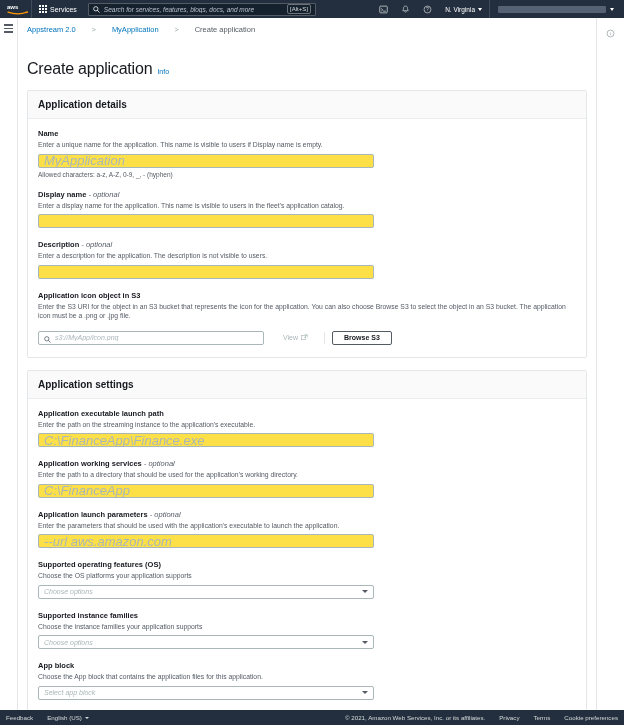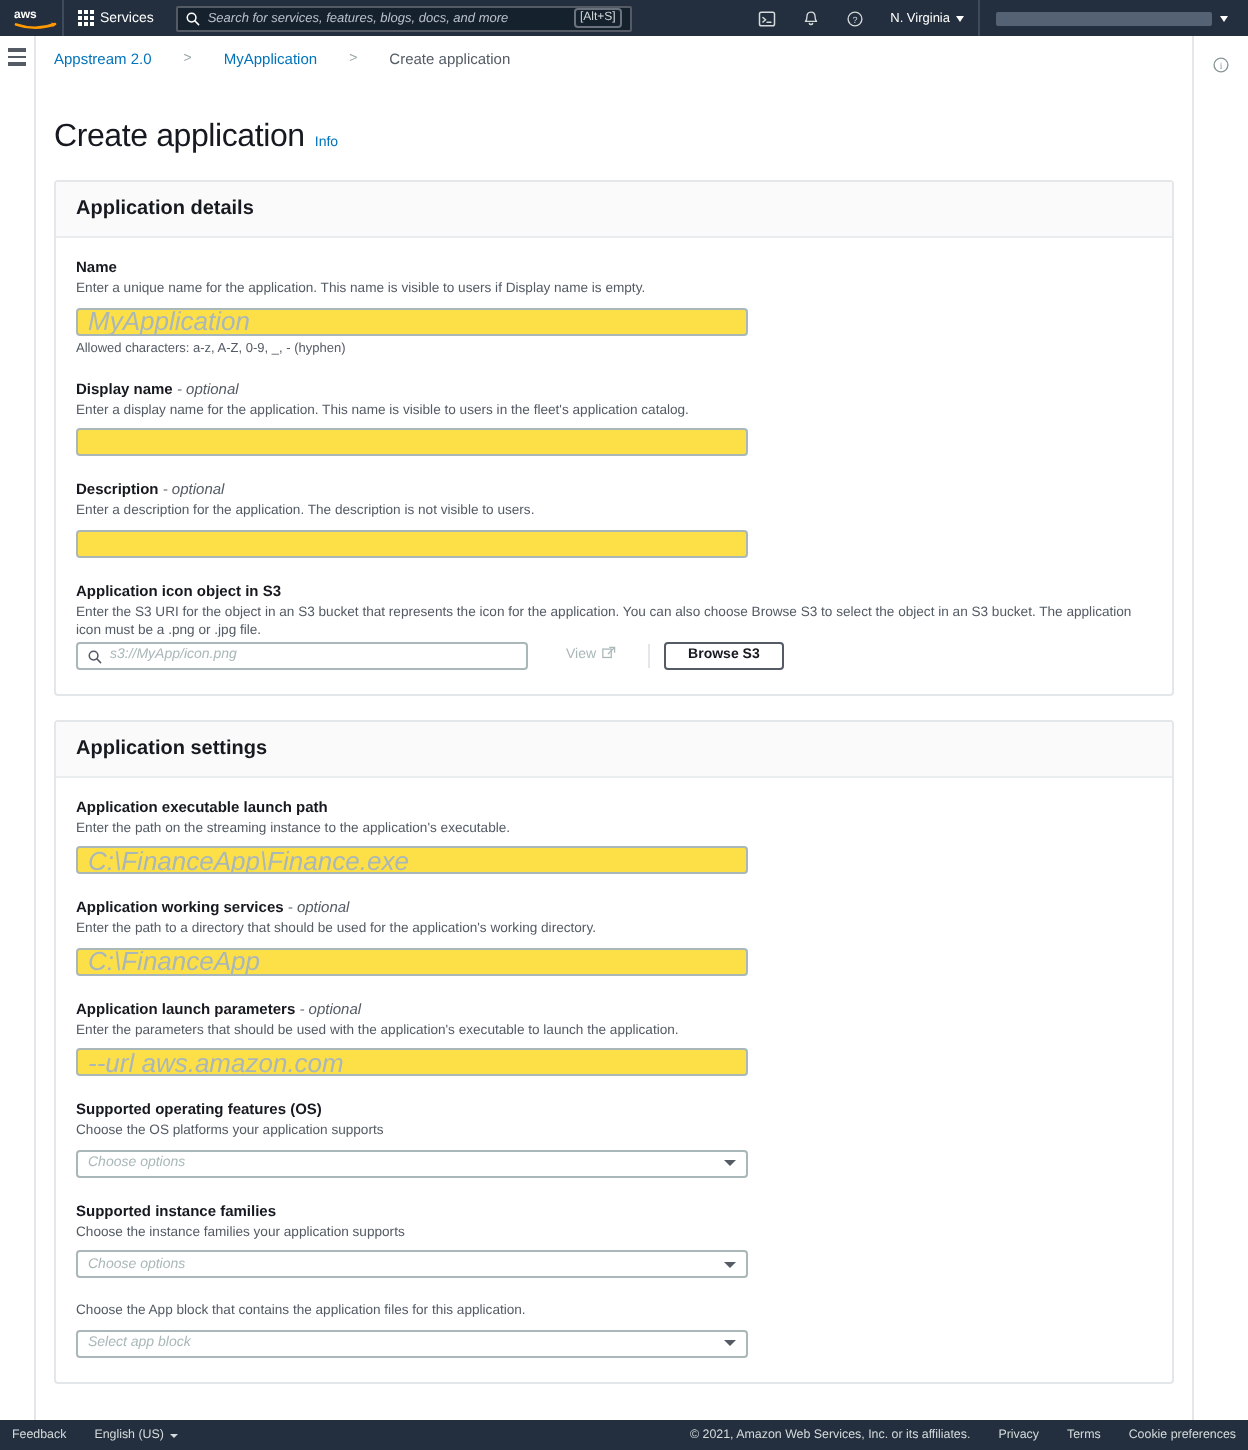--- a/index.html
+++ b/index.html
@@ -260,7 +260,7 @@
   }
 
   
-  .s3-row { display: flex; align-items: center; gap: 0; margin-top: 0; }
+  .s3-row { display: flex; align-items: center; gap: 0; margin-top: 10px; }
   .s3-input-wrap {
     width: 226px;
     height: 14px;

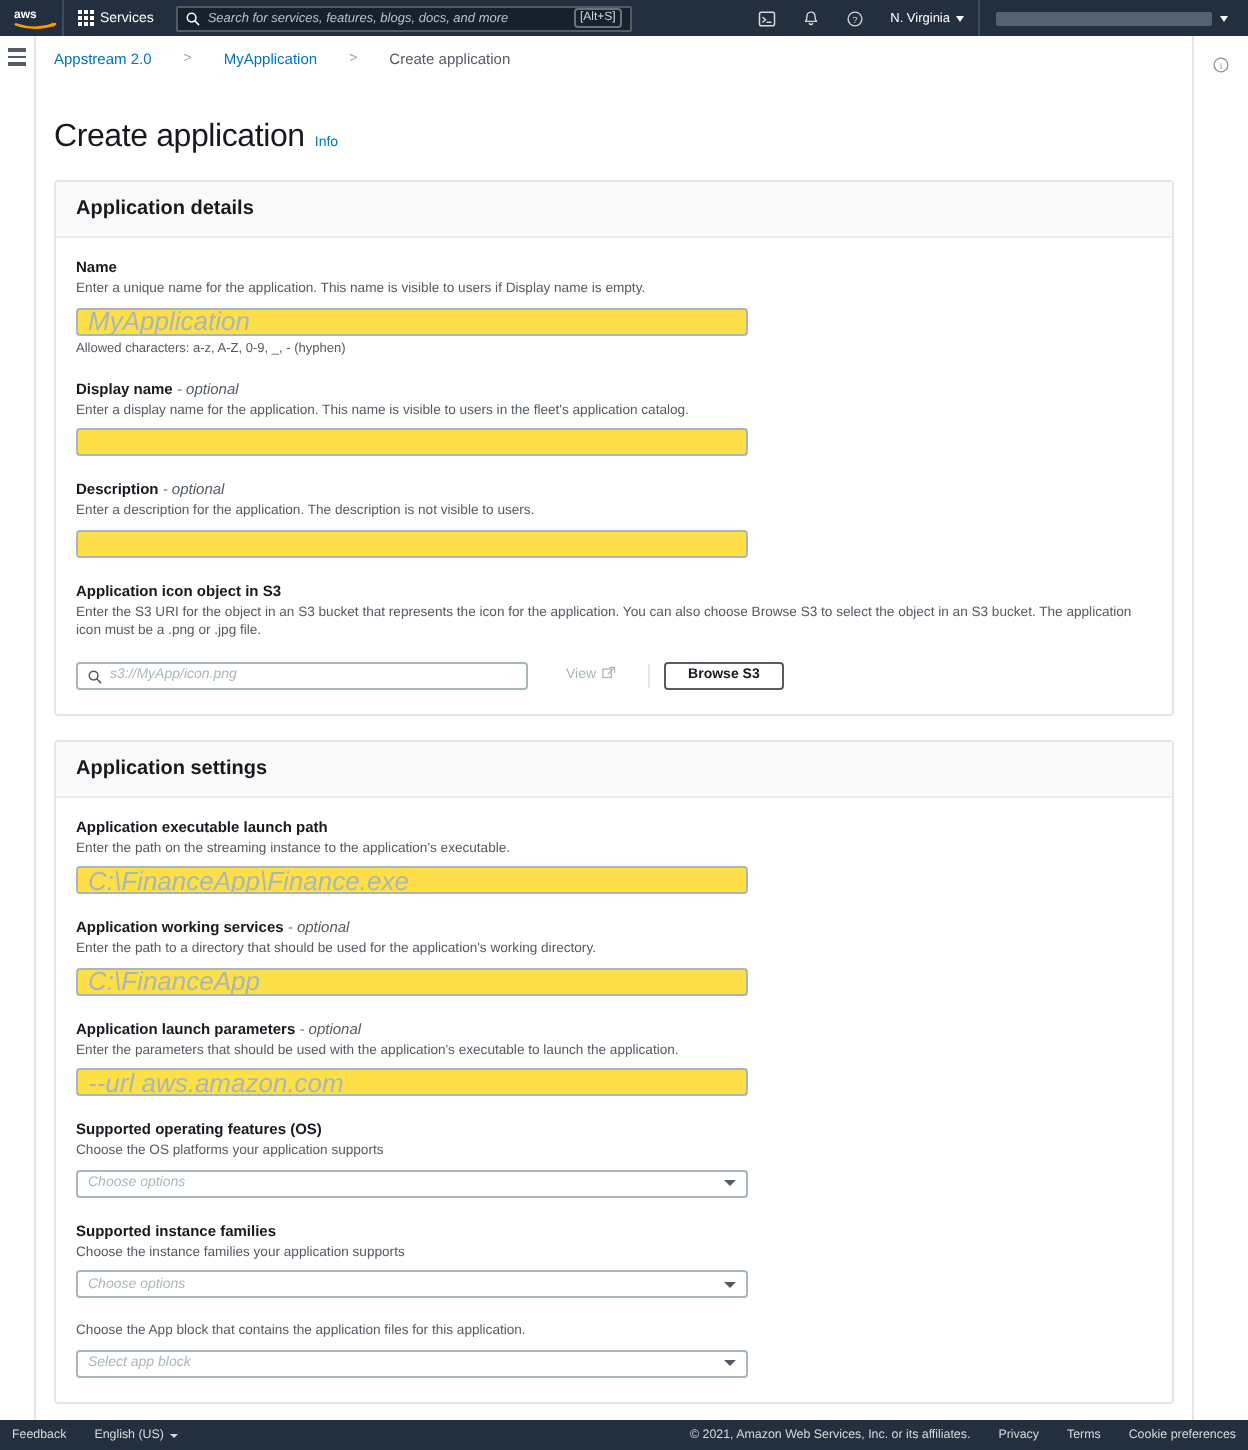--- a/index.html
+++ b/index.html
@@ -558,6 +558,7 @@
         </div>
 
         <div class="field">
+          <div class="field-label">App block</div>
           <div class="field-desc">Choose the App block that contains the application files for this application.</div>
           <div class="select-box">
             <span class="select-text">Select app block</span>

